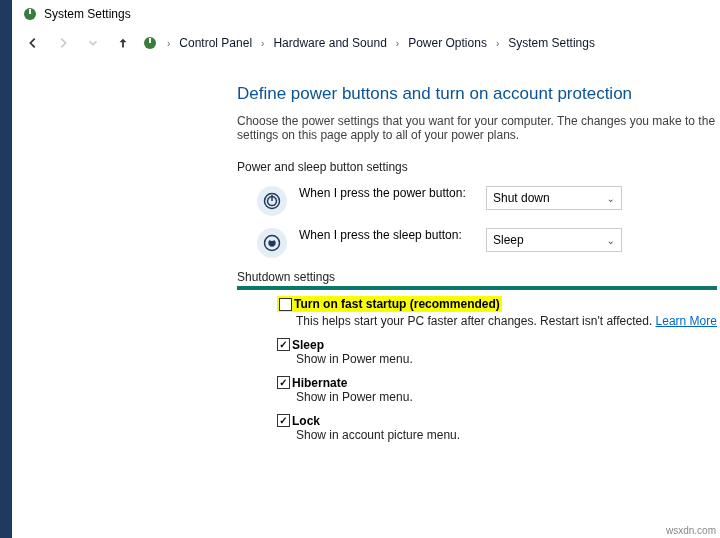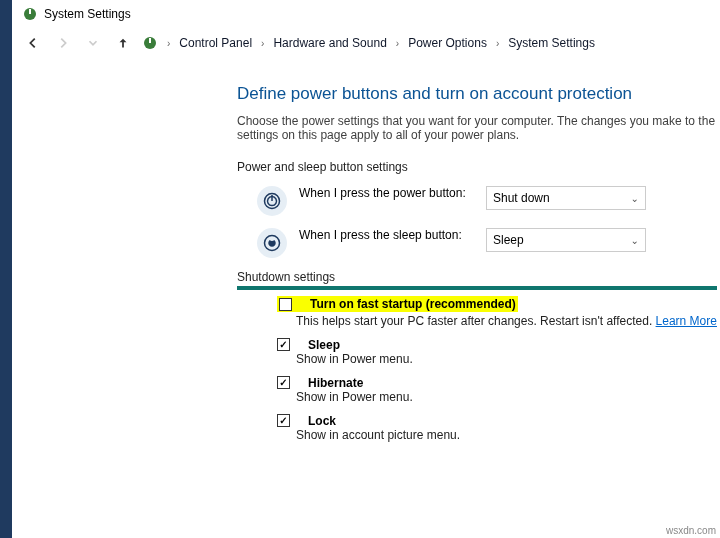--- a/index.html
+++ b/index.html
@@ -99,7 +99,7 @@
       font-size: 12px;
     }
     .dropdown {
-      width: 160px;
+      width: 136px;
       height: 24px;
       border: 1px solid #ccc;
       background: #fff;

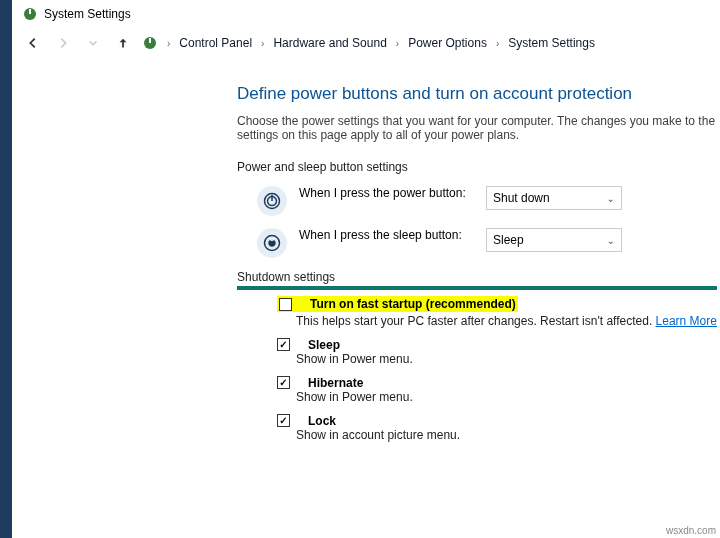--- a/index.html
+++ b/index.html
@@ -121,7 +121,7 @@
     .chk-line {
       display: flex;
       align-items: center;
-      gap: 18px;
+      gap: 2px;
     }
     .chk {
       width: 13px; height: 13px;

